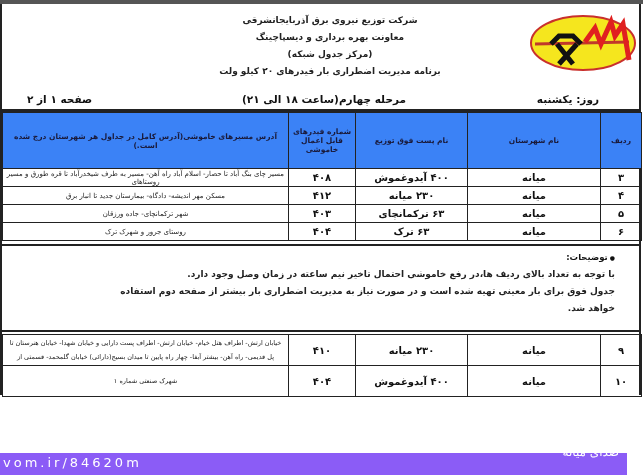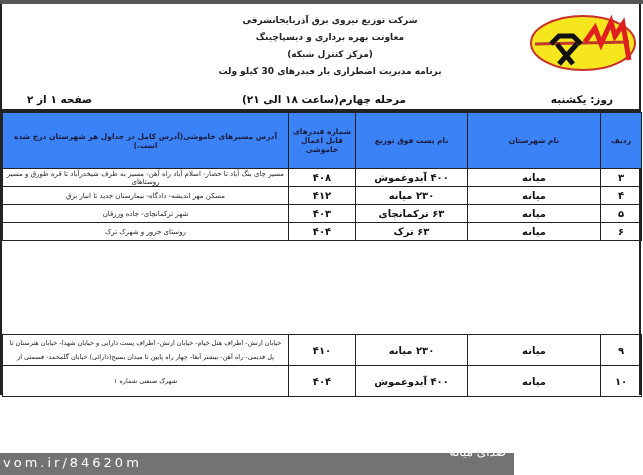--- a/index.html
+++ b/index.html
@@ -67,7 +67,7 @@
     <div class="title-lines">
       <div>شرکت توزیع نیروی برق آذربایجانشرقی</div>
       <div>معاونت بهره برداری و دیسپاچینگ</div>
-      <div>(مرکز کنترل شبکه)</div>
+      <div>(مرکز جدول شبکه)</div>
       <div>برنامه مدیریت اضطراری بار فیدرهای 30 کیلو ولت</div>
     </div>
   </div>

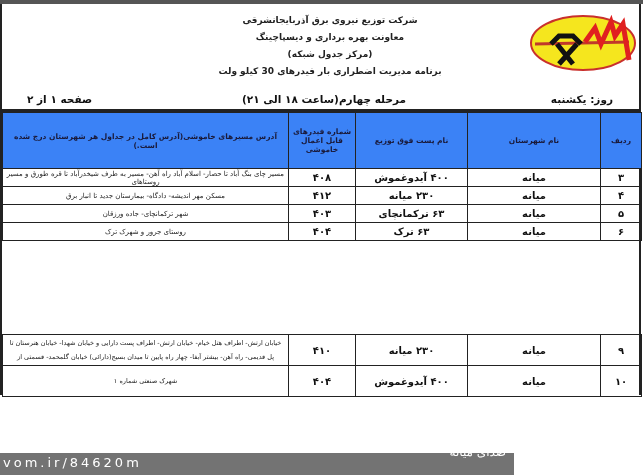--- a/index.html
+++ b/index.html
@@ -68,7 +68,7 @@
       <div>شرکت توزیع نیروی برق آذربایجانشرقی</div>
       <div>معاونت بهره برداری و دیسپاچینگ</div>
       <div>(مرکز جدول شبکه)</div>
-      <div>برنامه مدیریت اضطراری بار فیدرهای 30 کیلو ولت</div>
+      <div>برنامه مدیریت اضطراری بار فیدرهای ۲۰ کیلو ولت</div>
     </div>
   </div>
 

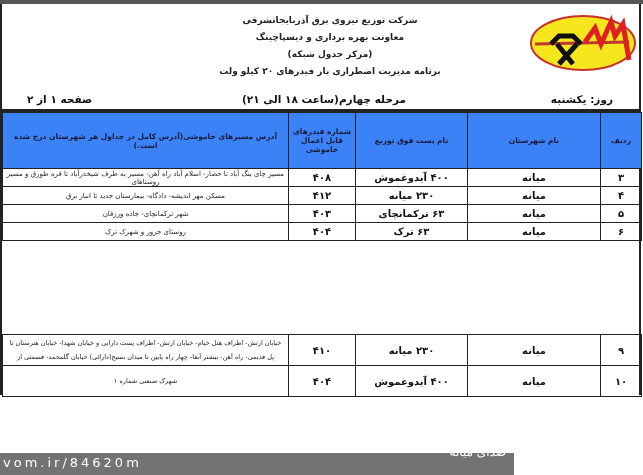--- a/index.html
+++ b/index.html
@@ -21,7 +21,7 @@
     border-bottom:3px solid #222; box-sizing:border-box;
   }
   .info-row span { position:absolute; top:5px; font-size:10.5px; font-weight:bold; }
-  .day { right:28px; }
+  .day { right:42px; }
   .phase { right:235px; }
   .page { left:25px; }
 

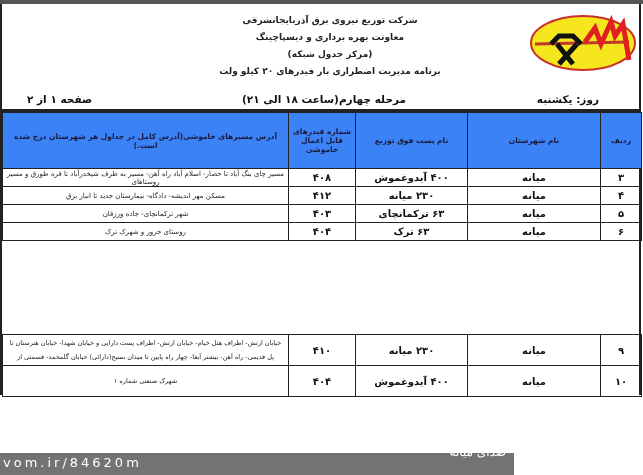--- a/index.html
+++ b/index.html
@@ -125,6 +125,12 @@
   </tbody>
     </table>
 
+  <div class="notes">
+    <div class="ttl">توضیحات:</div>
+    <p>با توجه به تعداد بالای ردیف ها،در رفع خاموشی احتمال تاخیر نیم ساعته در زمان وصل وجود دارد.</p>
+    <p>جدول فوق برای بار معینی تهیه شده است و در صورت نیاز به مدیریت اضطراری بار بیشتر از صفحه دوم استفاده</p>
+    <p>خواهد شد.</p>
+  </div>
 
   <table class="t2">
     <colgroup>

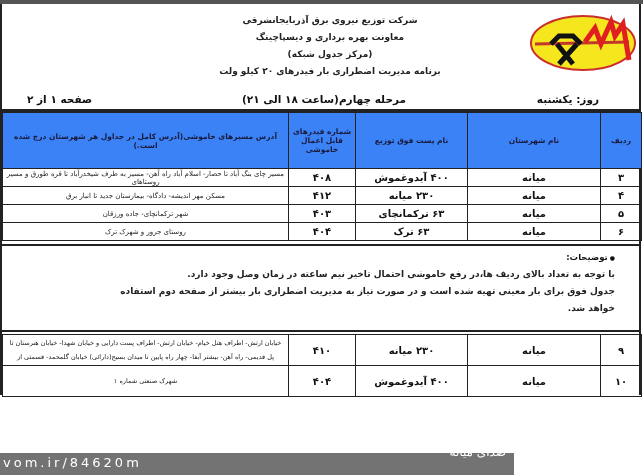--- a/index.html
+++ b/index.html
@@ -47,7 +47,7 @@
   .t2 tr { height:31px; }
   .t2 .addr2 { font-size:6.5px; line-height:14px; padding:0 4px; }
 
-  .footer { position:absolute; left:0; top:453px; width:514px; height:22px; background:#737373; }
+  .footer { position:absolute; left:0; top:453px; width:627px; height:22px; background:#8b5cf6; }
   .footer .url { position:absolute; left:3px; top:2px; font-size:13px; color:#fff; letter-spacing:3px; font-family:"DejaVu Sans", sans-serif; }
   .footer .brand { position:absolute; right:8px; top:-8px; font-size:12px; color:#fff; font-family:"DejaVu Serif", serif; direction:rtl; }
 </style>

